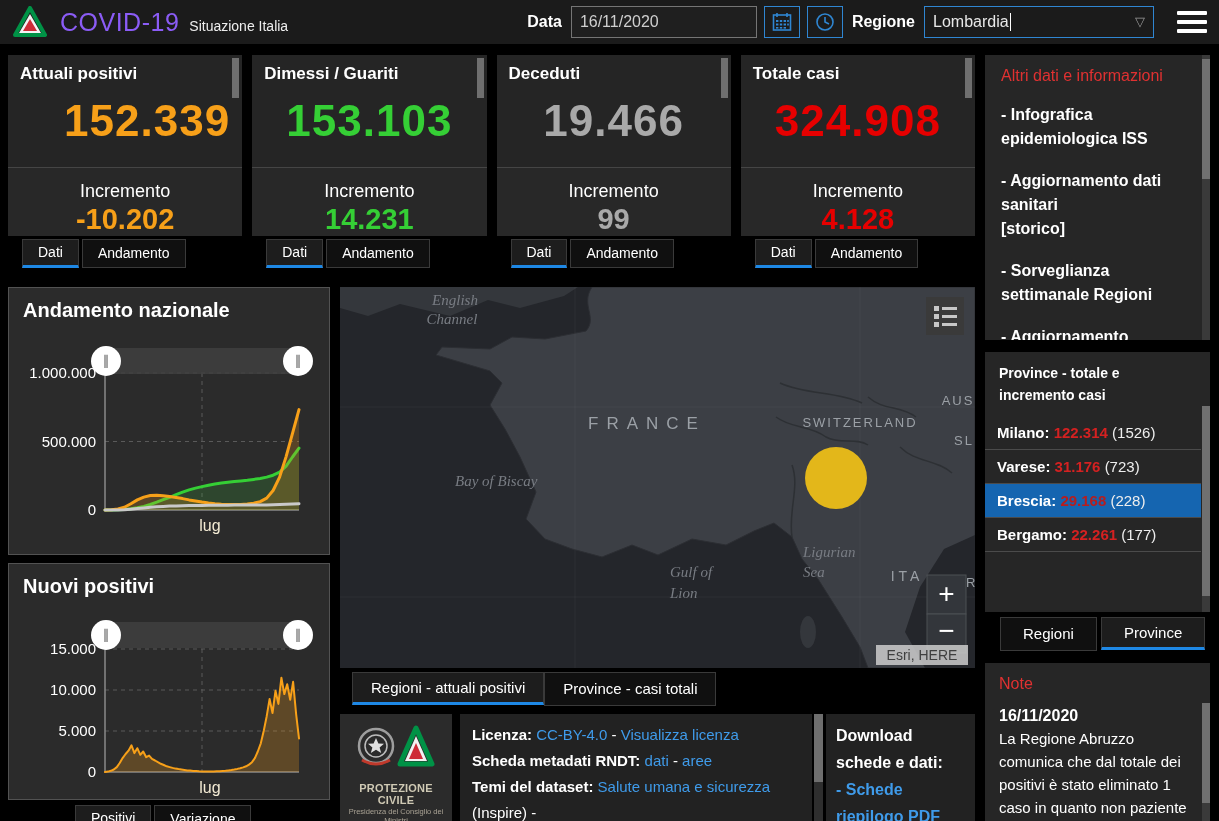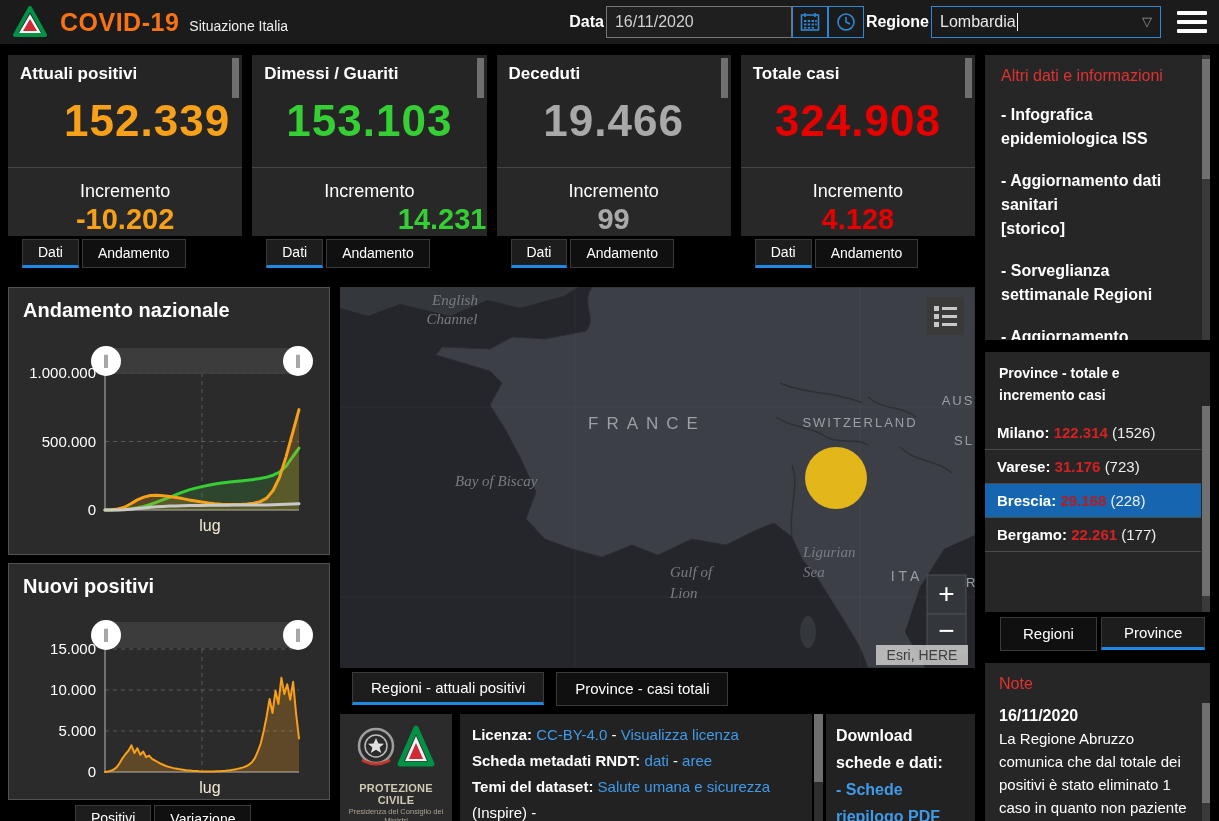--- a/index.html
+++ b/index.html
@@ -13,7 +13,7 @@
   
   #header{position:absolute;left:0;top:0;width:1219px;height:46px;background:#1b1b1b;
     display:flex;align-items:center;padding:0 12px;box-sizing:border-box;border-bottom:2px solid #000}
-  .h-title{font-size:25px;color:#f97316;margin-left:12px;letter-spacing:.5px;font-weight:700}
+  .h-title{font-size:25px;color:#8b5cf6;margin-left:12px;letter-spacing:.5px;font-weight:400}
   .h-sub{font-size:14px;margin-left:10px;margin-top:7px;color:#eee}
   .h-right{margin-left:auto;display:flex;align-items:center;}
   .h-label{font-size:16px;font-weight:bold;color:#fff;margin:0 2px}

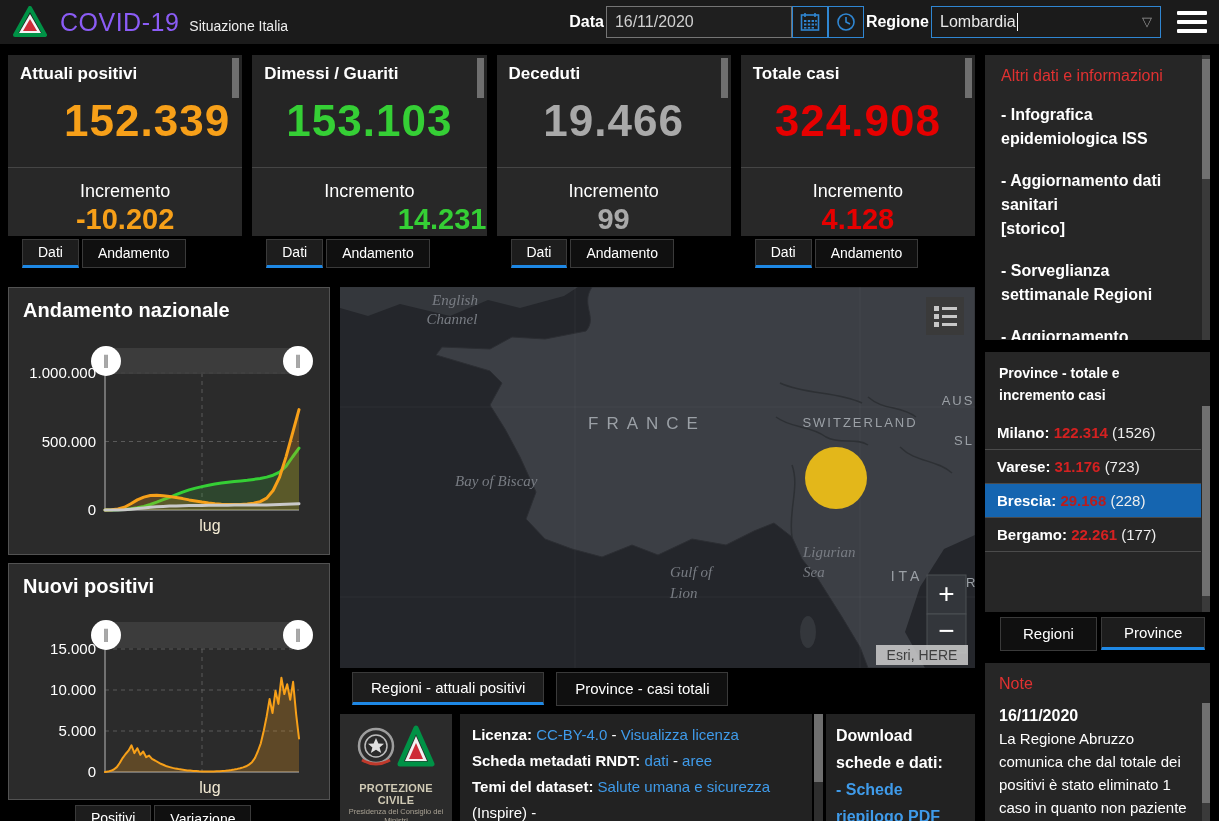--- a/index.html
+++ b/index.html
@@ -15,7 +15,7 @@
     display:flex;align-items:center;padding:0 12px;box-sizing:border-box;border-bottom:2px solid #000}
   .h-title{font-size:25px;color:#8b5cf6;margin-left:12px;letter-spacing:.5px;font-weight:400}
   .h-sub{font-size:14px;margin-left:10px;margin-top:7px;color:#eee}
-  .h-right{margin-left:auto;display:flex;align-items:center;}
+  .h-right{margin-left:auto;display:flex;align-items:center;gap:7px}
   .h-label{font-size:16px;font-weight:bold;color:#fff;margin:0 2px}
   .h-input{width:168px;height:30px;background:#1f1f1f;border:1px solid #757575;color:#cfcfcf;
     font-size:16px;line-height:30px;padding:0 8px;box-sizing:content-box}

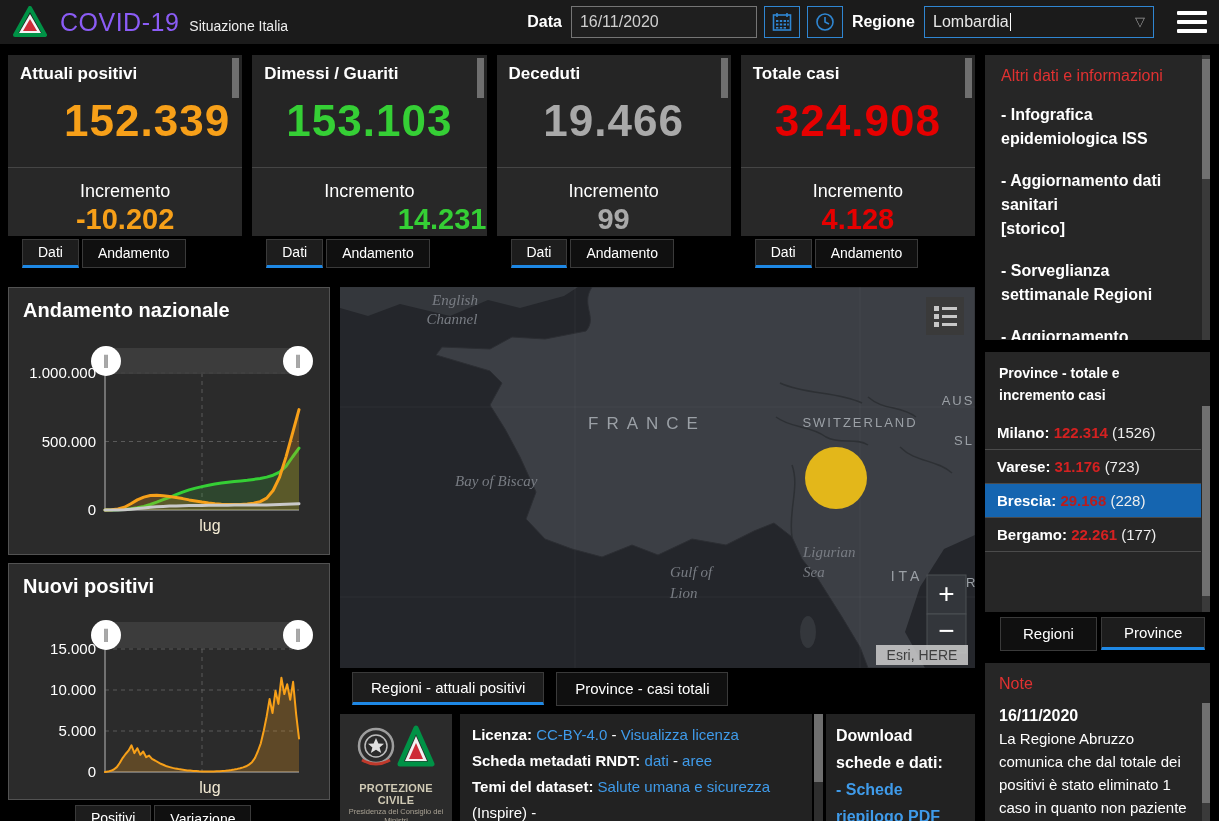--- a/index.html
+++ b/index.html
@@ -185,7 +185,7 @@
     <div class="card-value" style="color: rgb(53, 207, 53);">153.103</div>
     <div class="card-bottom">
       <div class="card-inc-label">Incremento</div>
-      <div class="card-inc-value" style="color: rgb(53, 207, 53); text-align: right;">14.231</div>
+      <div class="card-inc-value" style="color: rgb(53, 207, 53);">14.231</div>
     </div>
   </div>
   <div class="card">

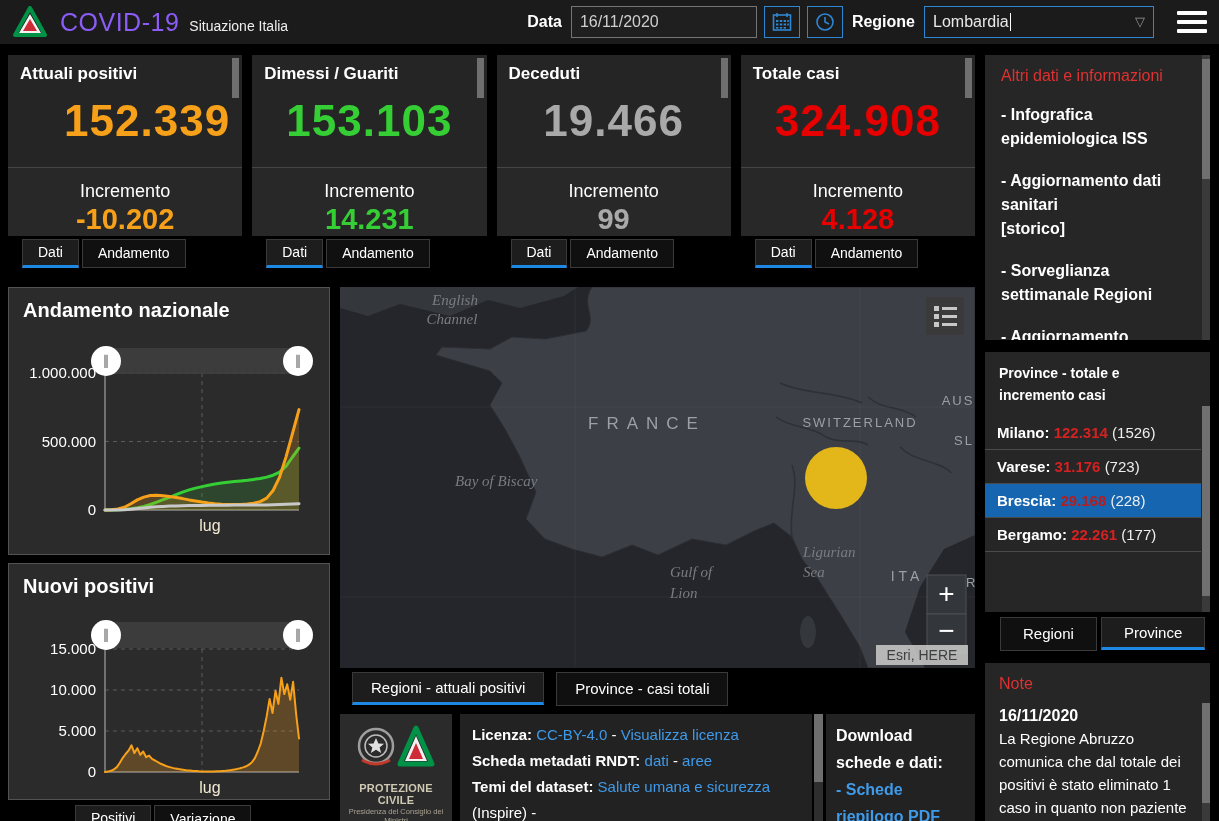--- a/index.html
+++ b/index.html
@@ -71,7 +71,7 @@
   #map text{font-family:"Liberation Sans",sans-serif}
   #map .water{font-family:"Liberation Serif",serif;font-style:italic;fill:#787c83;font-size:15px}
   #map .country{fill:#9ba0a6}
-  #map-tabs{position:absolute;left:352px;top:672px;display:flex;gap:12px}
+  #map-tabs{position:absolute;left:352px;top:672px;display:flex;}
   #map-tabs .tab{height:32px;line-height:32px;font-size:15px;padding:0 18px}
   #map-tabs .tab.active{height:29px;line-height:29px}
 

